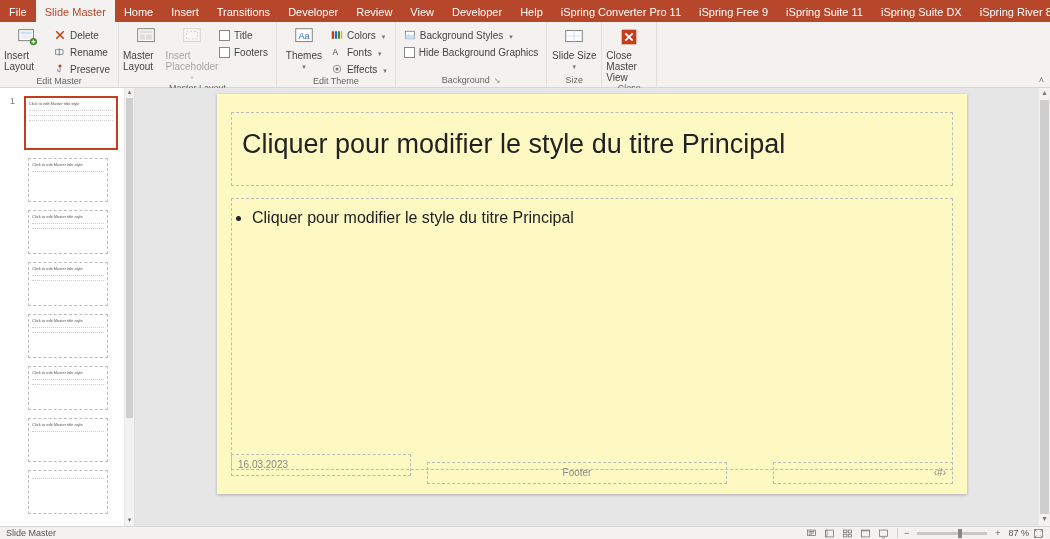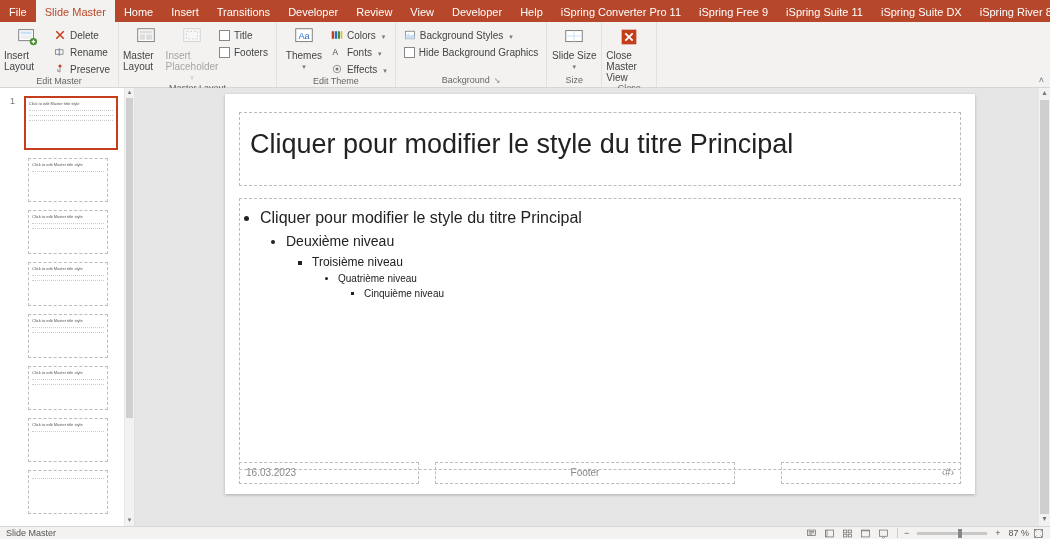--- a/index.html
+++ b/index.html
@@ -47,7 +47,7 @@
 
 .editor { flex: 1; background: #e6e6e6; position: relative; display: flex; }
 .editor-canvas { flex: 1; position: relative; overflow: hidden; }
-.slide { position: absolute; left: 82px; top: 6px; width: 750px; height: 400px; background: #ffffff; box-shadow: 0 1px 3px rgba(0,0,0,0.25); margin-left: 8px; }
+.slide { position: absolute; left: 82px; top: 6px; width: 750px; height: 400px; background: #fef9c3; box-shadow: 0 1px 3px rgba(0,0,0,0.25); }
 .ph { position: absolute; border: 1px dashed #bbb; }
 .ph-title { left: 14px; top: 18px; right: 14px; height: 74px; padding: 16px 10px 0; font-size: 27px; color: #222; }
 .ph-body { left: 14px; top: 104px; right: 14px; height: 272px; padding: 10px 14px; font-size: 16px; color: #222; }

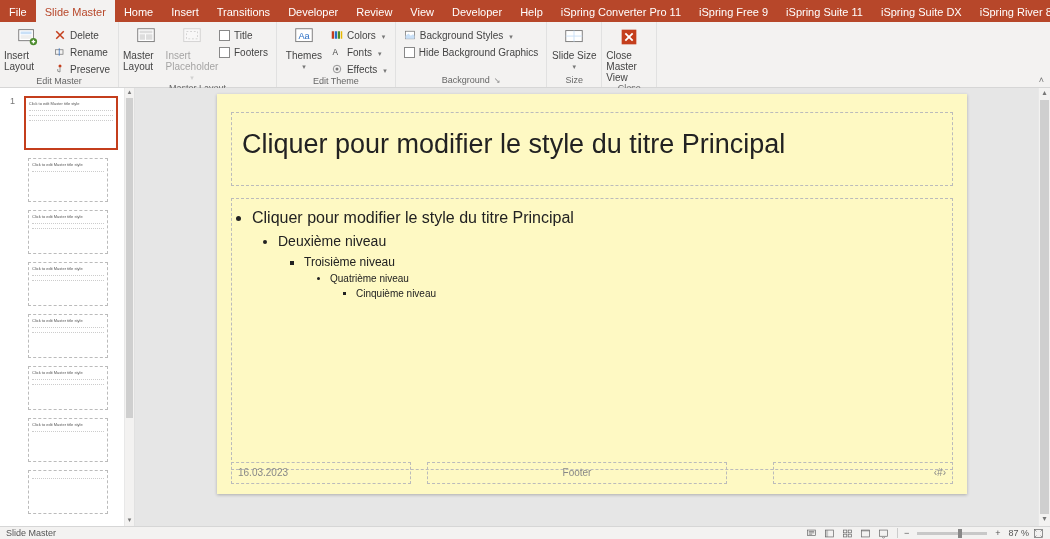--- a/index.html
+++ b/index.html
@@ -365,21 +365,6 @@
         <div class="ph ph-body">
           <ul>
             <li><span>Cliquer pour modifier le style du titre Principal</span>
-              <ul>
-                  <li><span>Deuxième niveau</span>
-                <ul>
-                      <li><span>Troisième niveau</span>
-                  <ul>
-                          <li><span>Quatrième niveau</span>
-                    <ul>
-                              <li><span>Cinquième niveau</span></li>
-                            </ul>
-                  </li>
-                        </ul>
-                </li>
-                    </ul>
-              </li>
-                </ul>
             </li>
           </ul>
         </div>

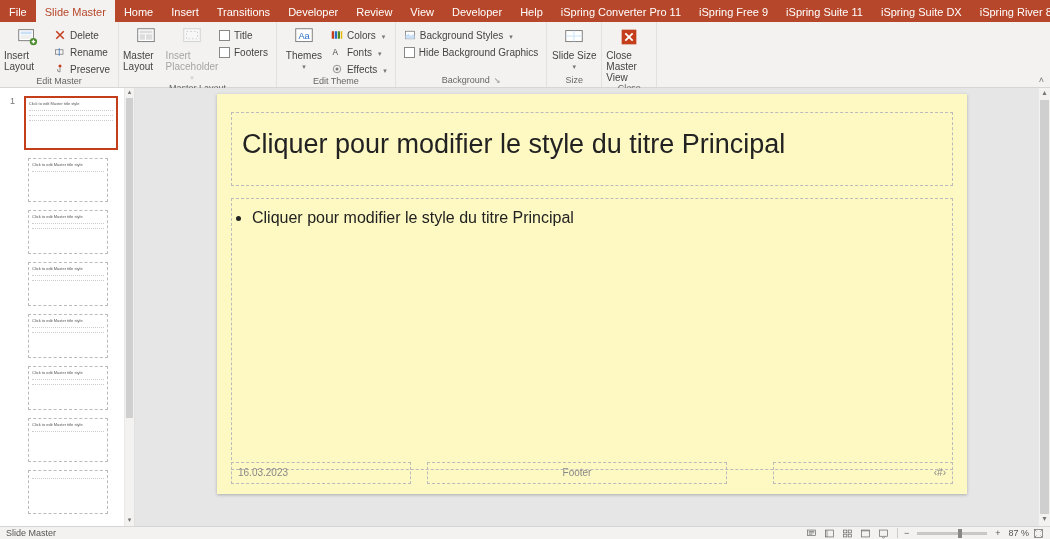--- a/index.html
+++ b/index.html
@@ -56,7 +56,7 @@
 .ph-body ul ul ul { font-size: 12px; margin-left: 26px; list-style: square; margin-top: 6px; }
 .ph-body ul ul ul ul { font-size: 10px; margin-left: 26px; list-style: disc; margin-top: 4px; }
 .ph-body ul ul ul ul ul { font-size: 10px; margin-left: 26px; list-style: square; margin-top: 4px; }
-.ph-date { left: 14px; bottom: 10px; width: 180px; height: 22px; font-size: 10px; color: #888; padding: 4px 6px; }
+.ph-date { left: 14px; bottom: 18px; width: 180px; height: 22px; font-size: 10px; color: #888; padding: 4px 6px; }
 .ph-footer { left: 210px; bottom: 10px; width: 300px; height: 22px; font-size: 10px; color: #888; text-align: center; padding: 4px 6px; }
 .ph-num { right: 14px; bottom: 10px; width: 180px; height: 22px; font-size: 10px; color: #888; text-align: right; padding: 4px 6px; }
 

